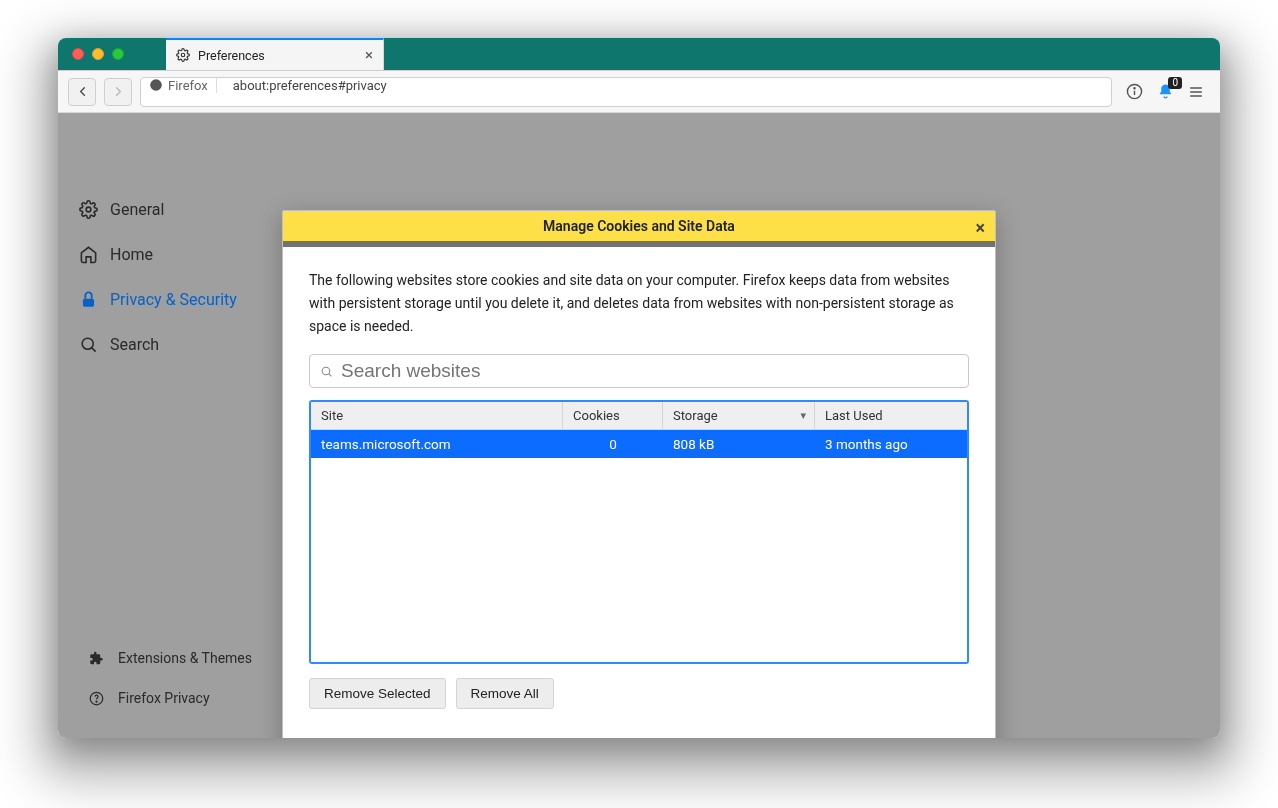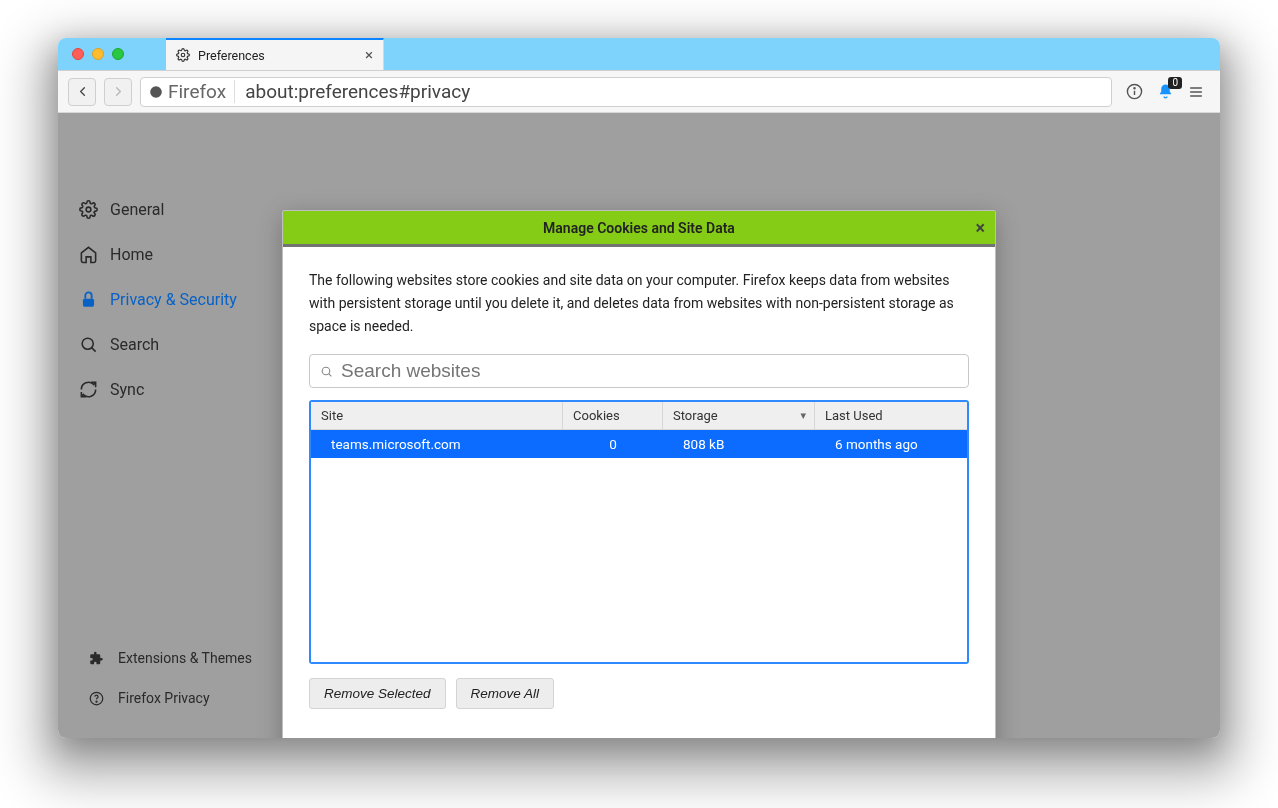--- a/index.html
+++ b/index.html
@@ -28,7 +28,7 @@
   
   .tabbar {
     height: 33px;
-    background: #7dd3fc;
+    background: #0f766e;
     display: flex;
     align-items: stretch;
     border-bottom: 1px solid #cfcfcf;

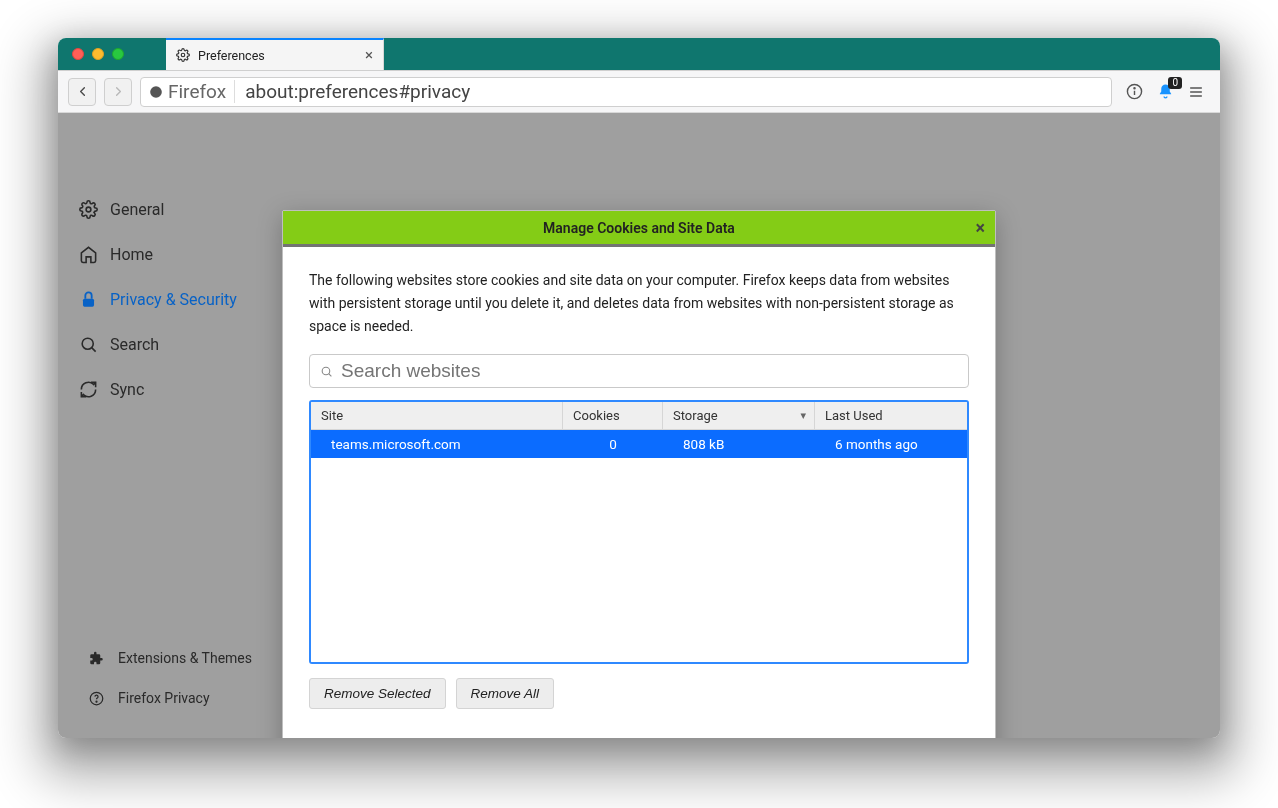--- a/index.html
+++ b/index.html
@@ -91,10 +91,10 @@
     border-radius: 4px;
     background: #fff;
     display: flex;
-    align-items: center;
+    align-items: flex-start;
     padding: 0 8px;
-    gap: 10px;
-    font-size: 19px;
+    gap: 16px;
+    font-size: 13px;
     color: #444;
   }
   .urlbox .ff-label { color:#666; border-right:1px solid #ddd; padding-right:8px; display:flex; align-items:center; gap:5px;}

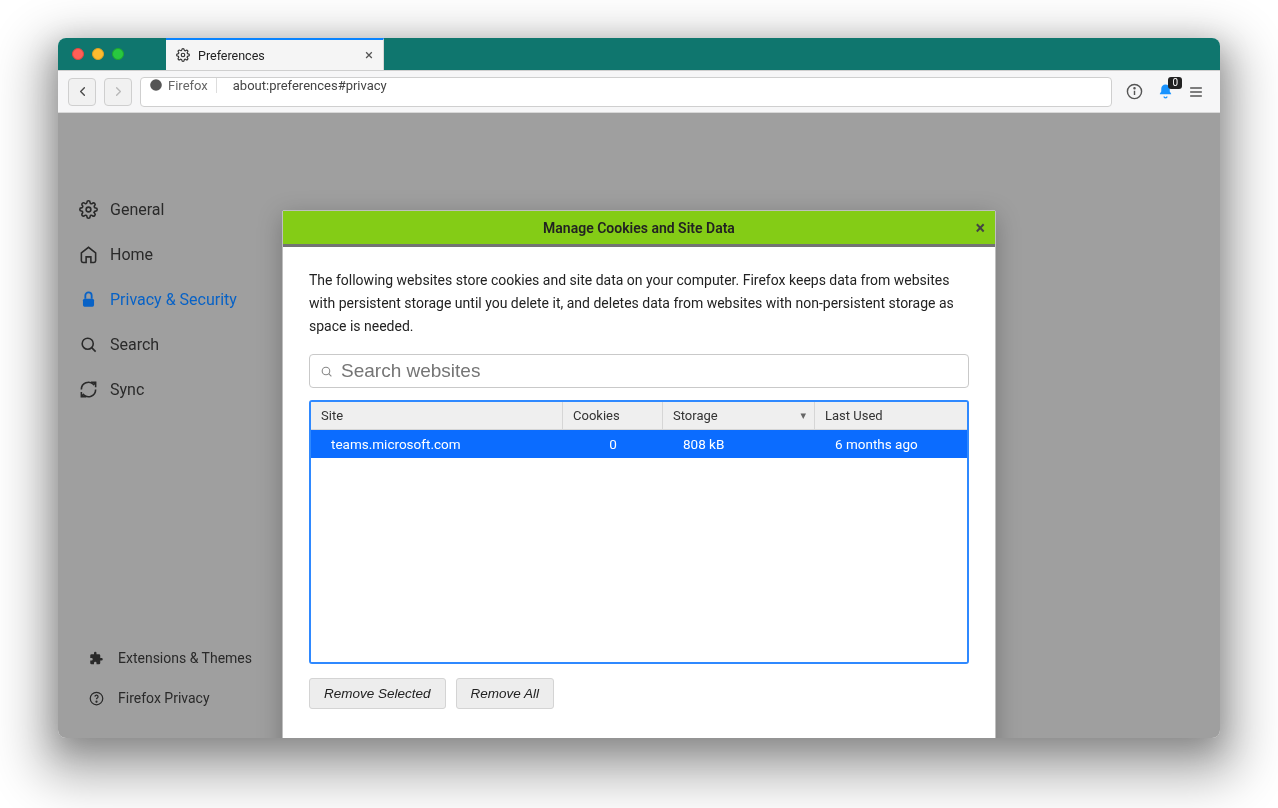--- a/index.html
+++ b/index.html
@@ -155,8 +155,8 @@
   }
   .dlg-header {
     height: 36px;
-    background:#84cc16;
-    border-bottom:3px solid #737373;
+    background:#fde047;
+    border-bottom:6px solid #737373;
     display:flex; align-items:center; justify-content:center;
     position:relative;
     font-weight:600; font-size:14px; color:#222;

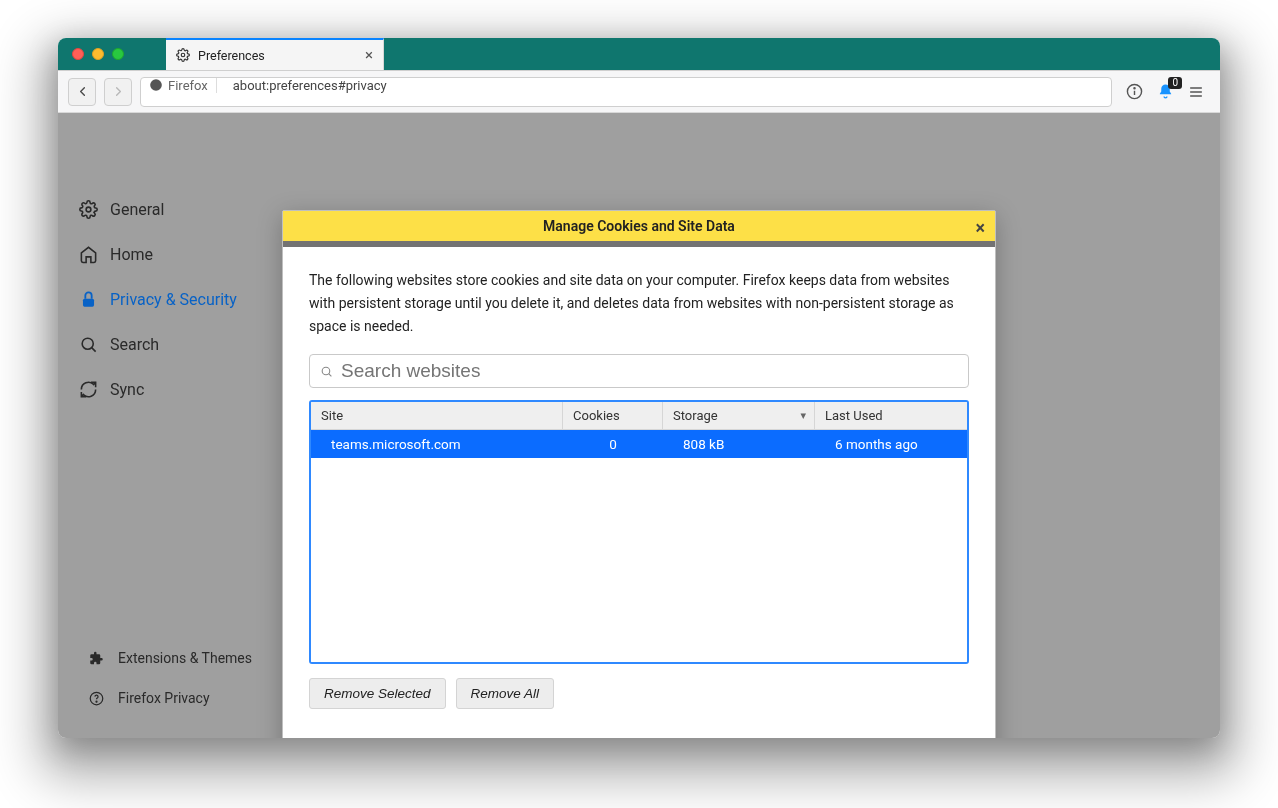--- a/index.html
+++ b/index.html
@@ -311,17 +311,6 @@
             </svg>
           </span>
         <span>Search</span>
-      </div>
-      <div class="side-item">
-        <span class="ico">
-            <svg width="19" height="19" viewBox="0 0 24 24" fill="none" stroke="#2a2a2a" stroke-width="2">
-              <path d="M21 12a9 9 0 0 1-15.5 6.3L3 21"></path>
-              <path d="M3 12a9 9 0 0 1 15.5-6.3L21 3"></path>
-              <polyline points="3 15 3 21 9 21"></polyline>
-              <polyline points="21 9 21 3 15 3"></polyline>
-            </svg>
-          </span>
-        <span>Sync</span>
       </div>
 
       <div class="side-footer">

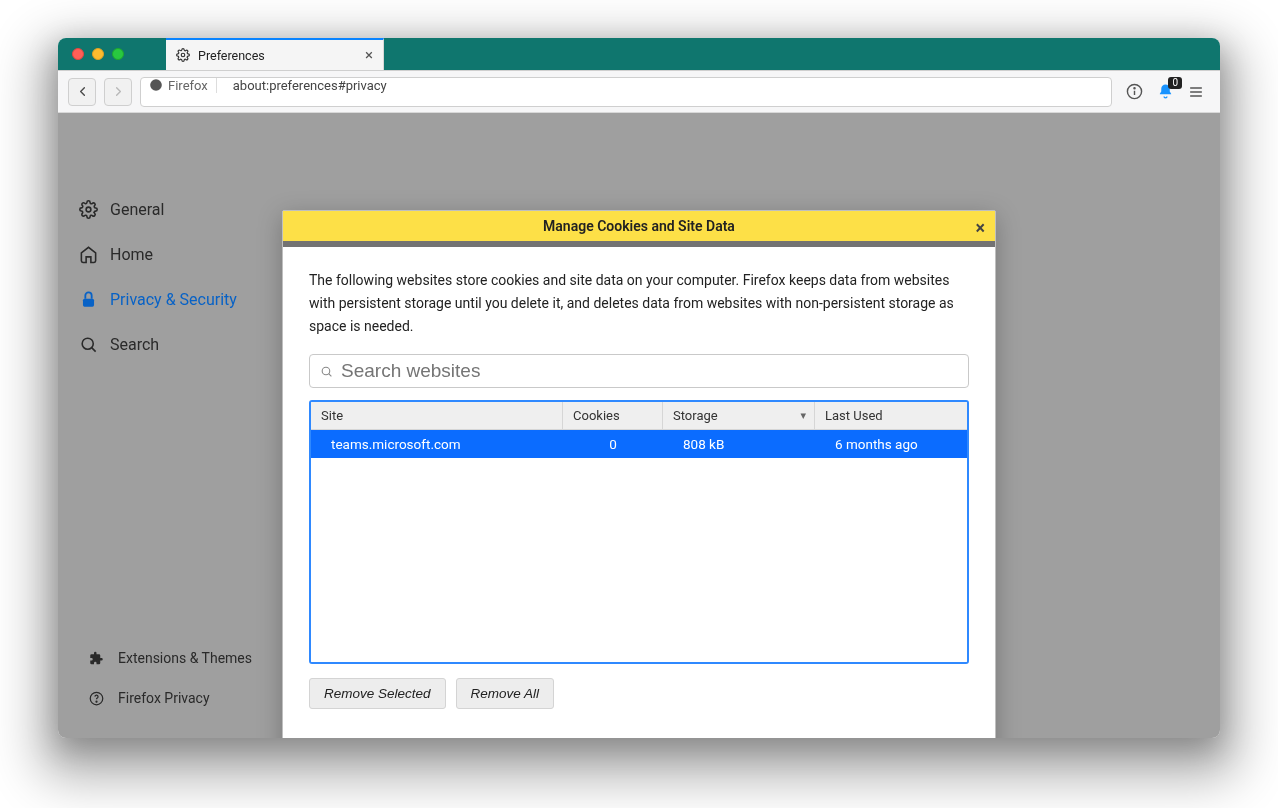--- a/index.html
+++ b/index.html
@@ -199,7 +199,7 @@
     align-items:center;
   }
   .row.selected { background:#0b6cff; color:#fff; }
-  .cell { padding:0 20px; }
+  .cell { padding:0 10px; }
   .action-row { display:flex; gap:10px; margin-top:14px; }
   .btn {
     background:#ededed; border:1px solid #d4d4d4; border-radius:3px;

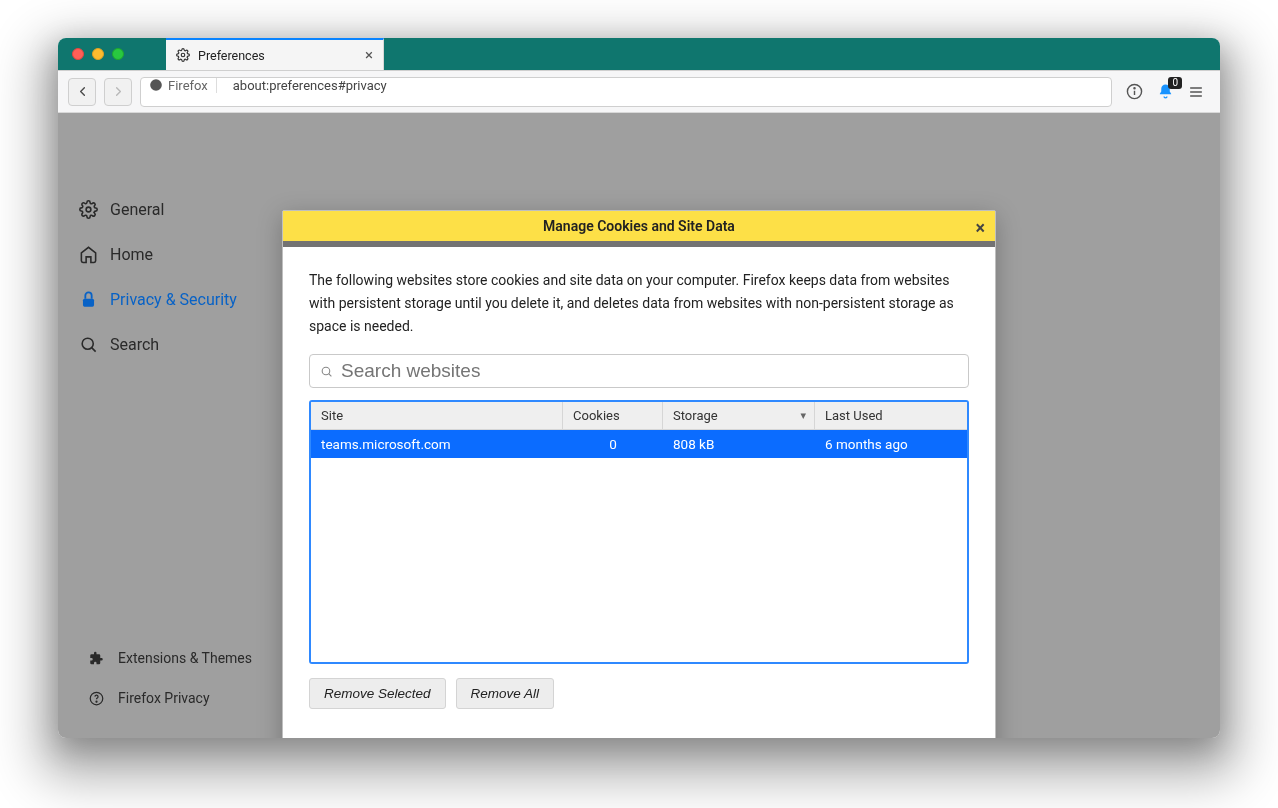--- a/index.html
+++ b/index.html
@@ -365,7 +365,7 @@
               <div class="cell col-site">teams.microsoft.com</div>
               <div class="cell col-cookies">0</div>
               <div class="cell col-storage">808 kB</div>
-              <div class="cell col-last">6 months ago</div>
+              <div class="cell col-last">3 months ago</div>
             </div>
           </div>
         </div>

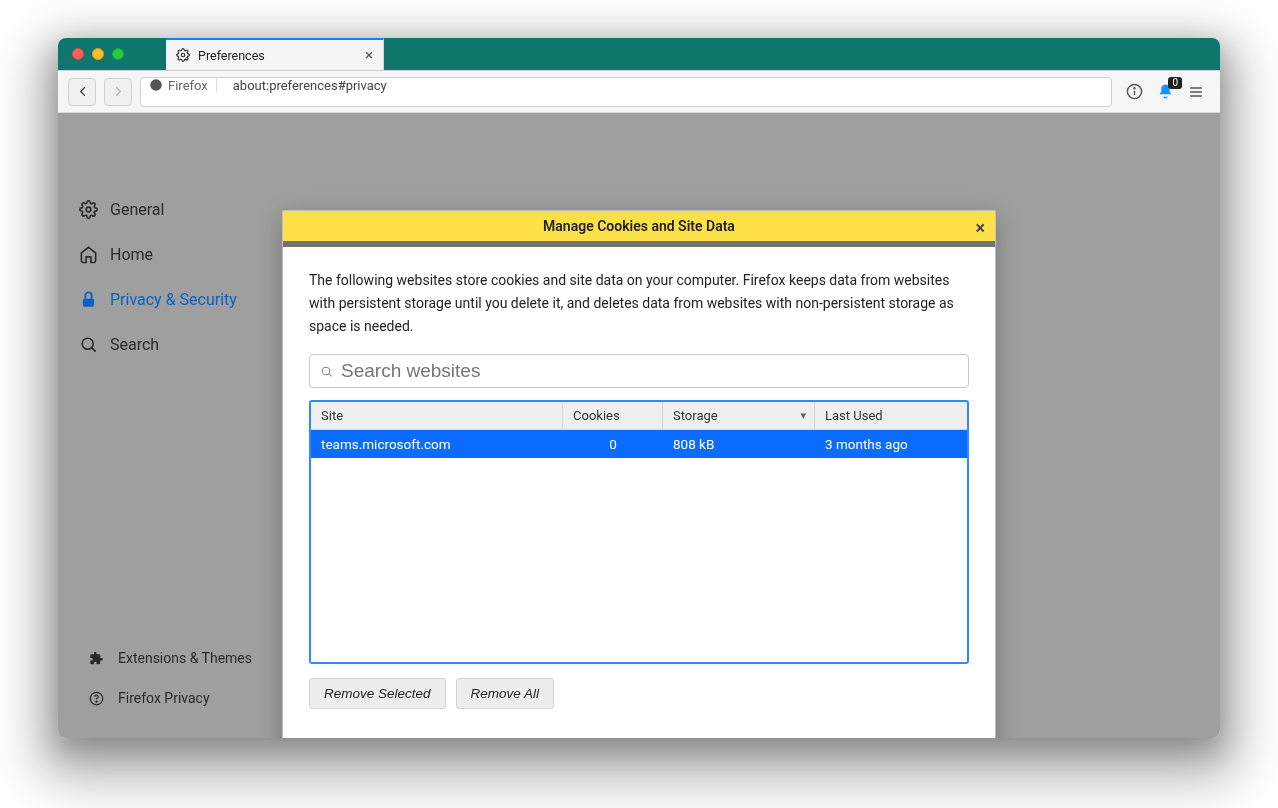--- a/index.html
+++ b/index.html
@@ -203,7 +203,7 @@
   .action-row { display:flex; gap:10px; margin-top:14px; }
   .btn {
     background:#ededed; border:1px solid #d4d4d4; border-radius:3px;
-    padding:7px 14px; font-size:13.5px; color:#222; cursor:pointer;font-style:italic;
+    padding:7px 14px; font-size:13.5px; color:#222; cursor:pointer;
   }
   svg { display:block; }
 </style>

